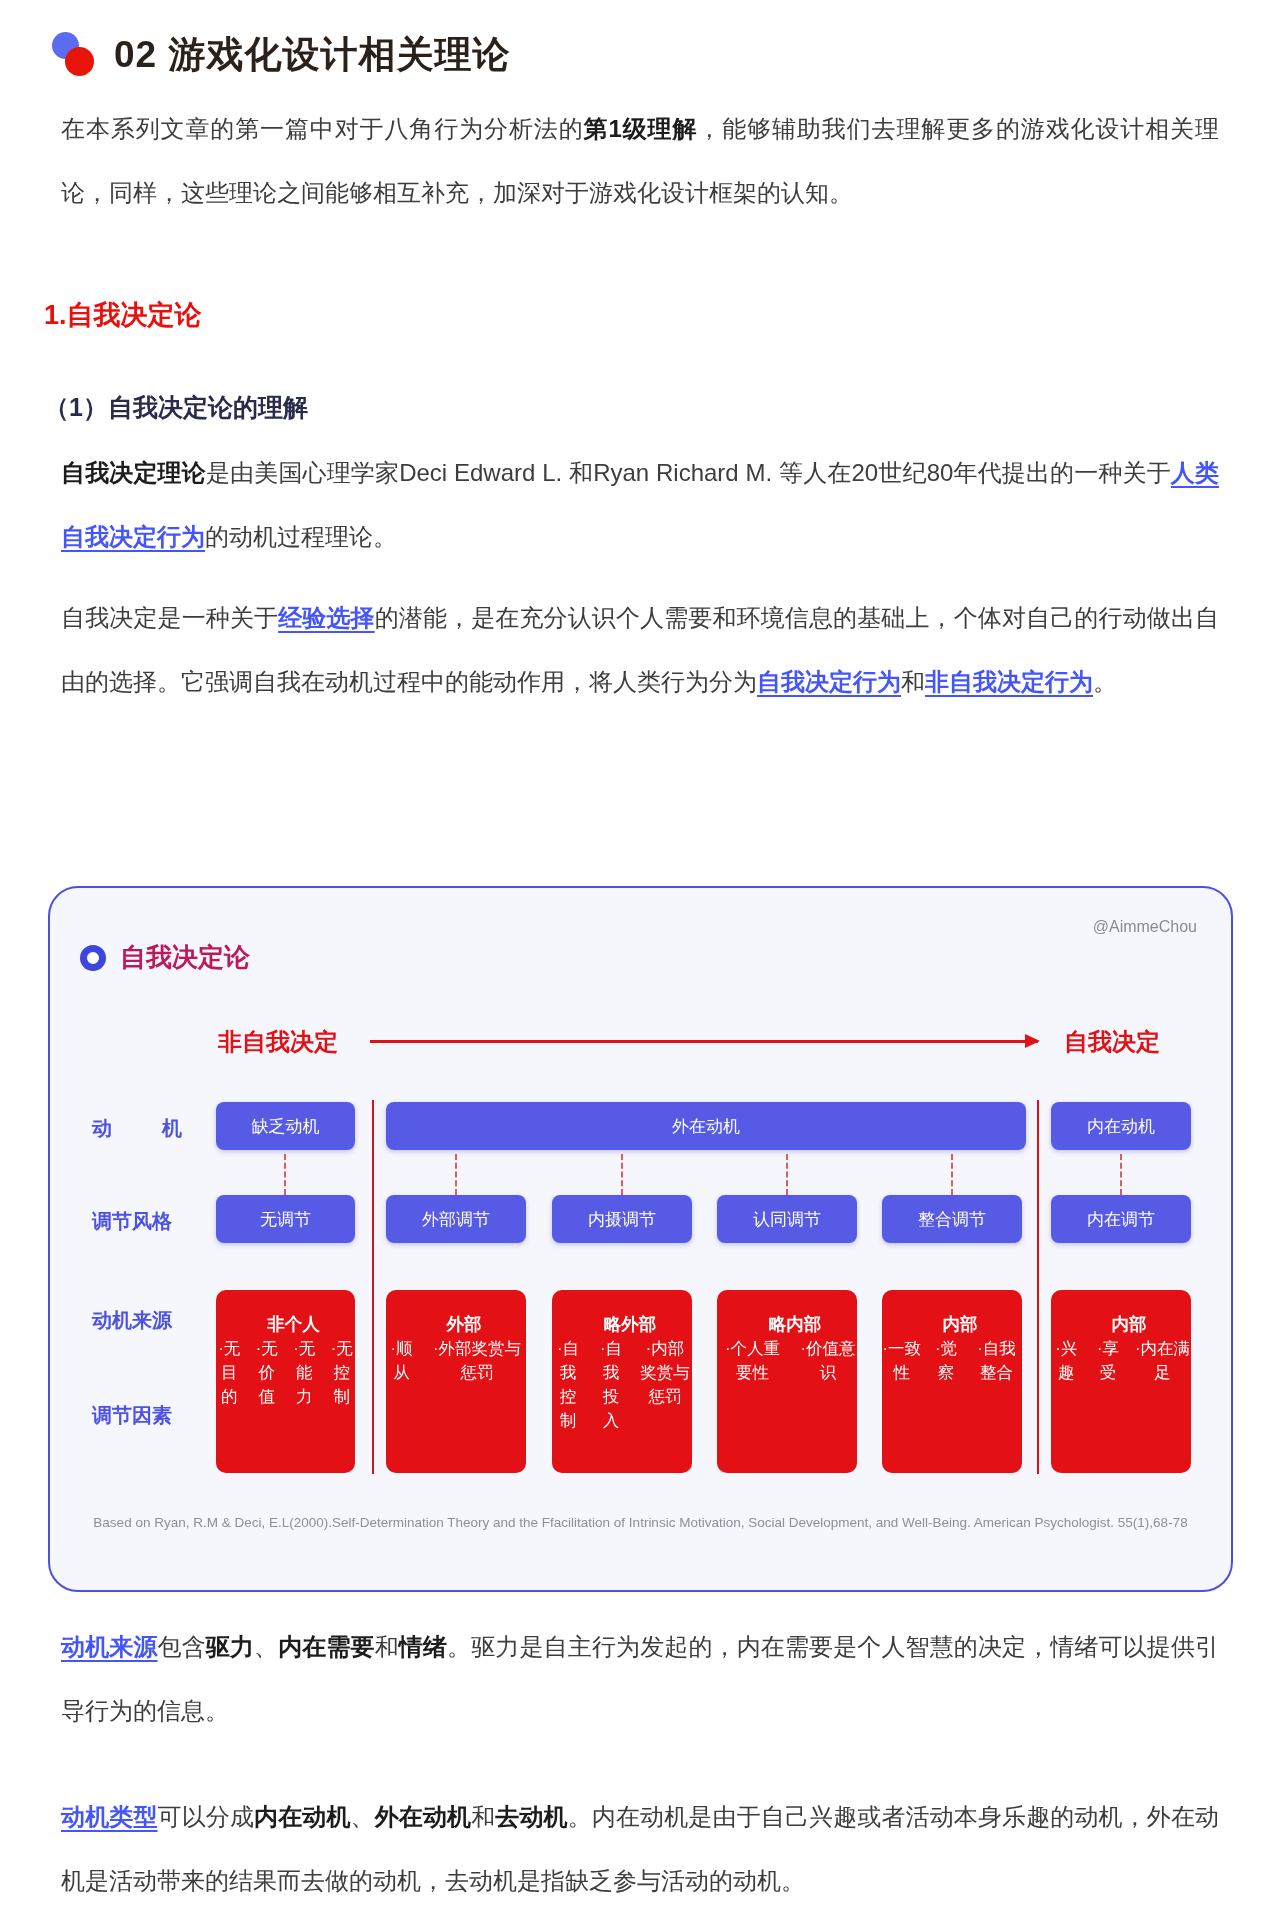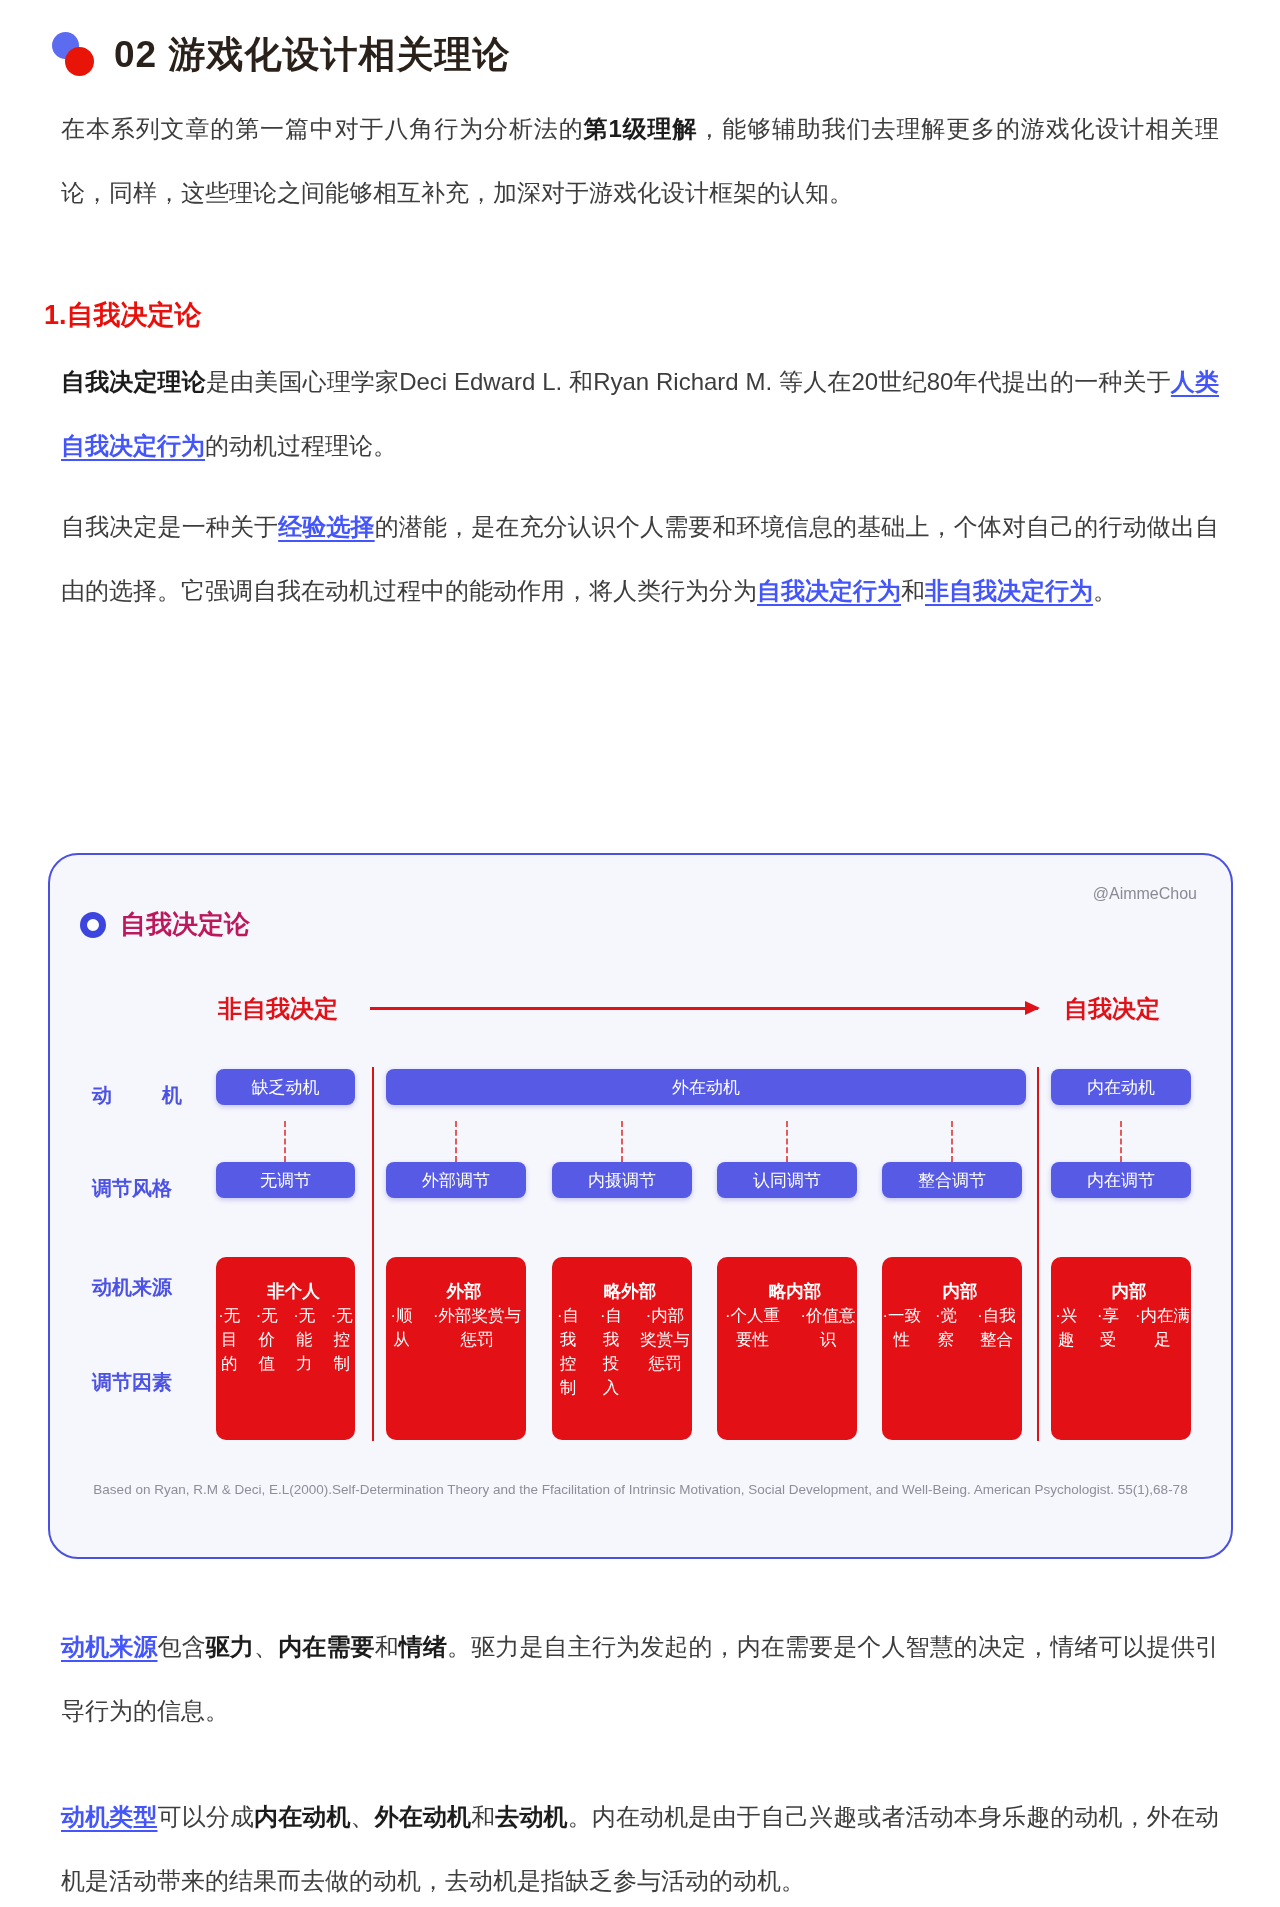--- a/index.html
+++ b/index.html
@@ -101,6 +101,7 @@
 
   <h2 class="h-red">1.自我决定论</h2>
 
+  <h3 class="h-sub">（1）自我决定论的理解</h3>
 
   <p class="body-text mt-p1"><b>自我决定理论</b><span>是由美国心理学家Deci Edward L. 和Ryan Richard M. 等人在20世纪80年代提出的一种关于</span><a class="term-link">人类自我决定行为</a><span>的动机过程理论。</span></p>
 

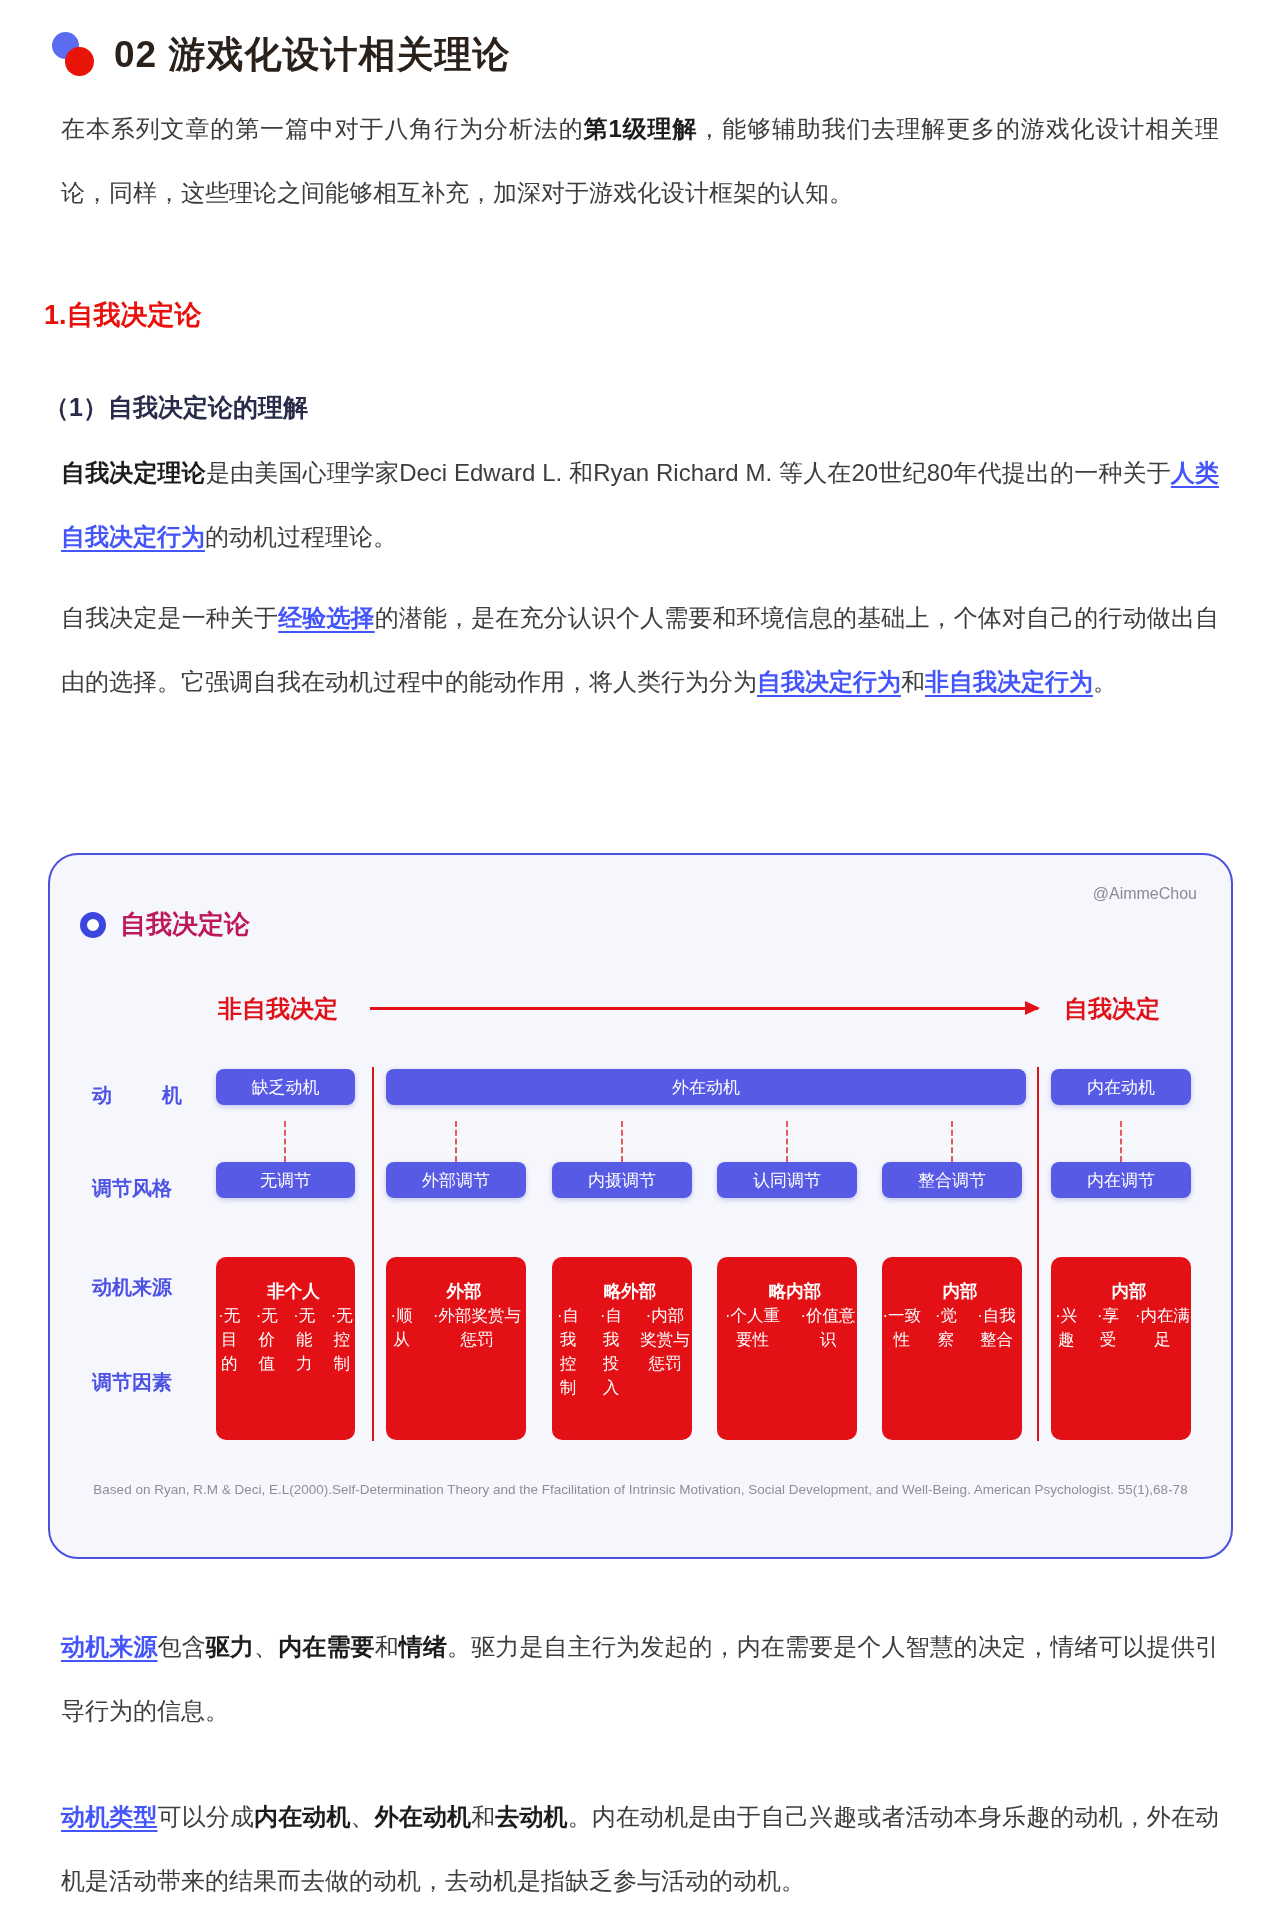--- a/index.html
+++ b/index.html
@@ -30,7 +30,7 @@
 
   
   .card{
-    position:absolute;left:48px;top:853px;width:1185px;height:706px;
+    position:absolute;left:48px;top:886px;width:1185px;height:706px;
     background:#f6f6fd;border:2px solid #4a51df;border-radius:30px;box-sizing:border-box;
   }
   .watermark{position:absolute;top:30px;right:34px;font-size:16px;color:#8a8a94;}

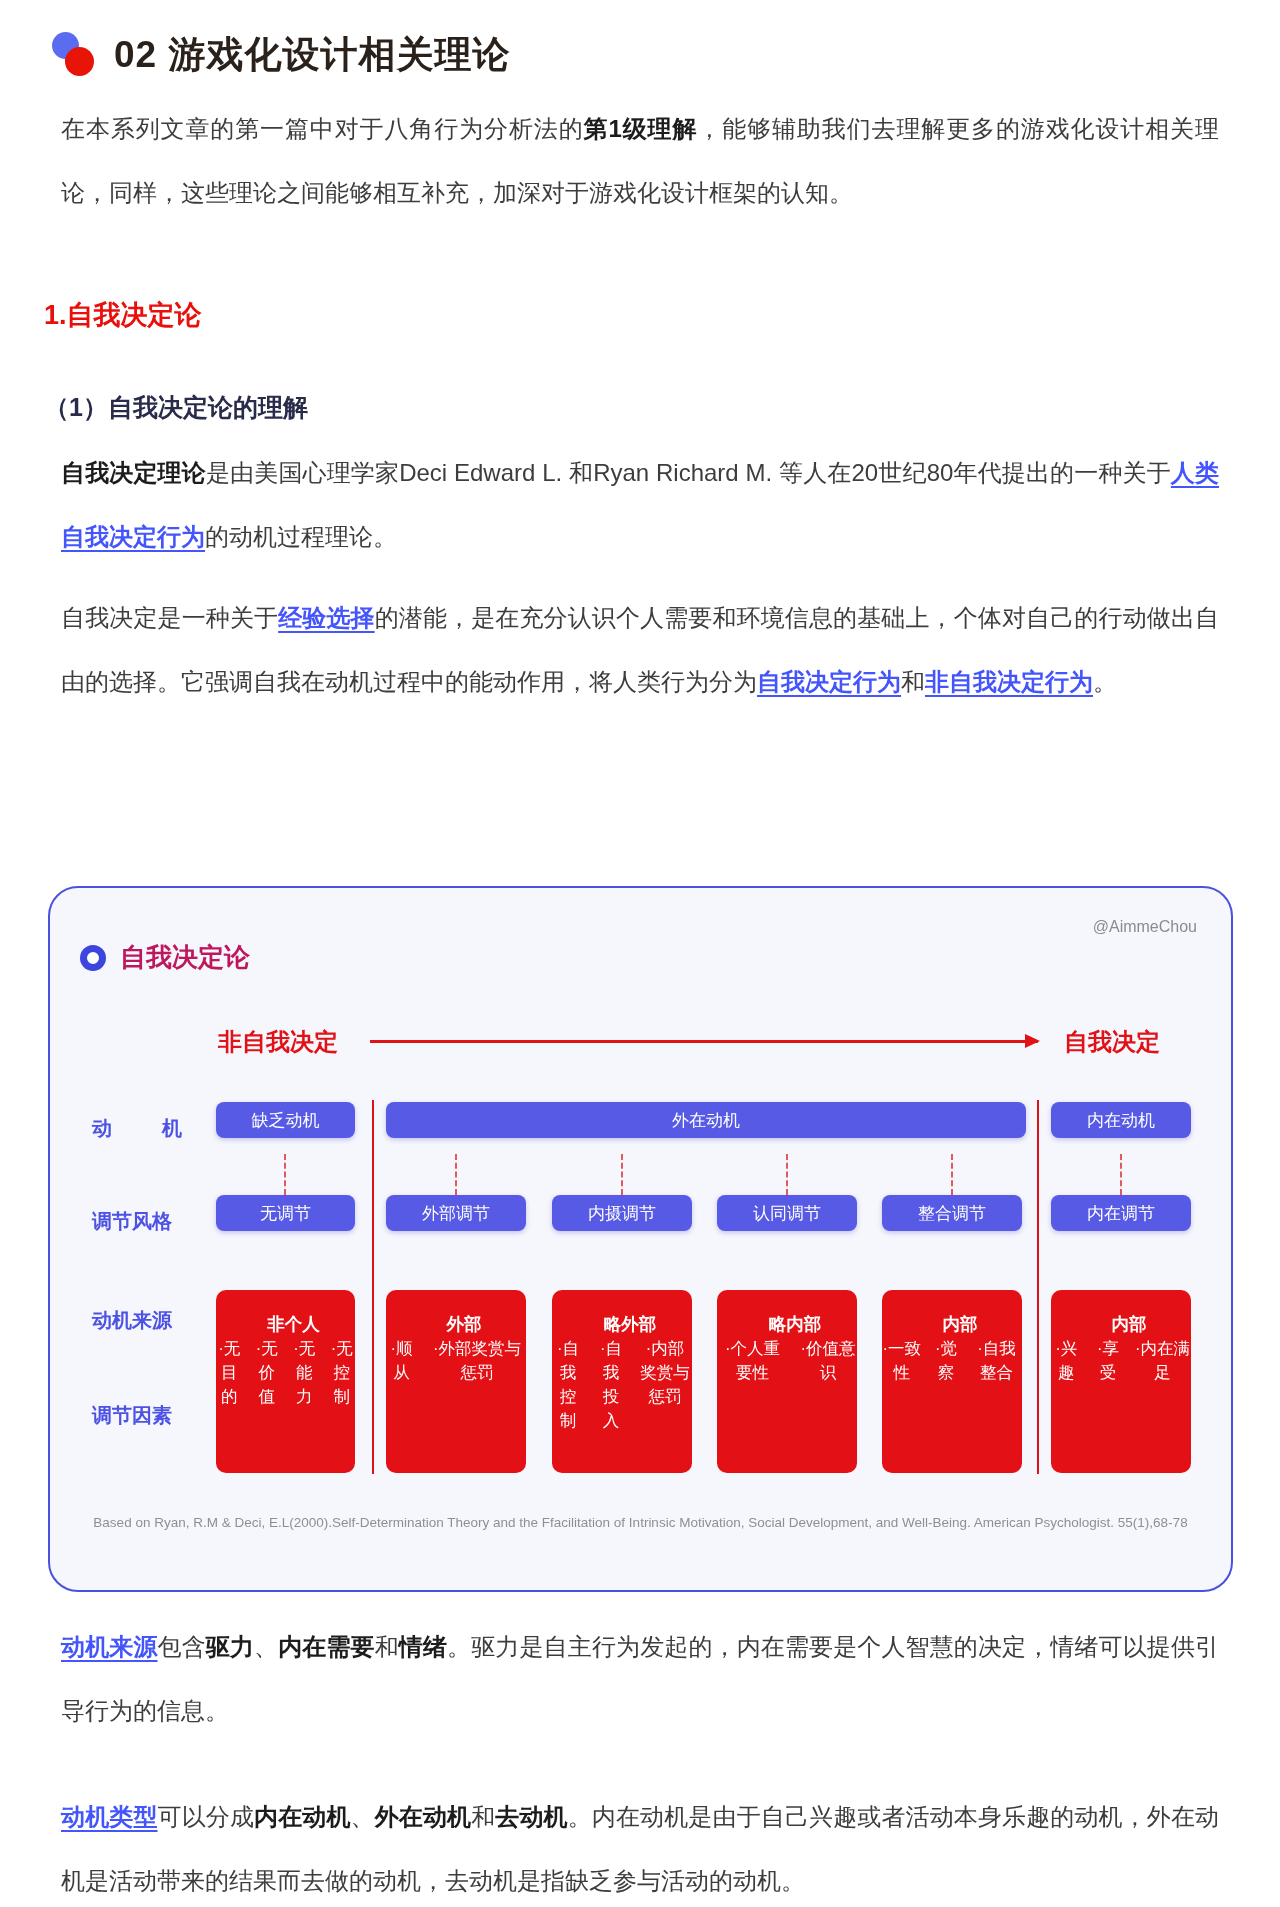--- a/index.html
+++ b/index.html
@@ -56,7 +56,7 @@
   .lbl-source{top:420px;height:24px;}
   .lbl-factor{top:515px;height:24px;font-family:Liberation Mono, monospace;}
 
-  .blue-box{position:absolute;height:36px;background:#565ae5;border-radius:8px;
+  .blue-box{position:absolute;height:48px;background:#565ae5;border-radius:8px;
     color:#ffffff;font-size:17px;display:flex;align-items:center;justify-content:center;
     box-shadow:0 2px 5px rgba(70,75,200,.28);}
   .row1{top:214px;} .row2{top:307px;}

